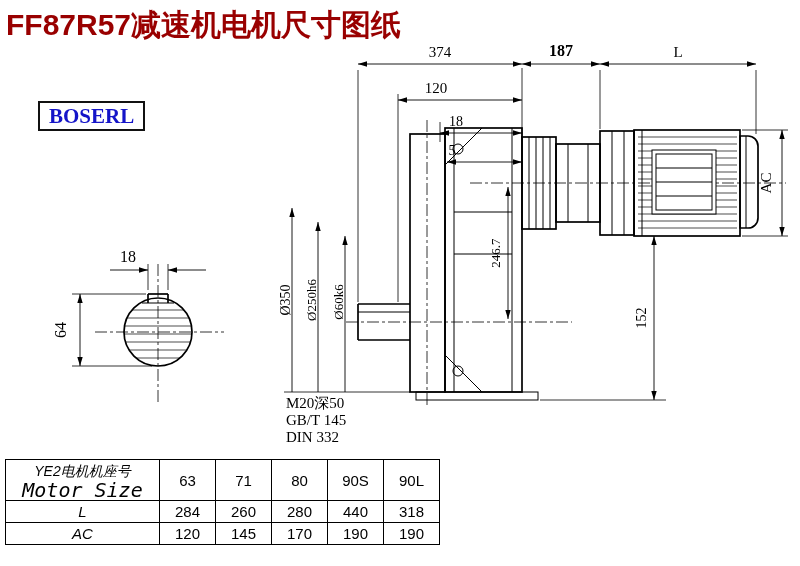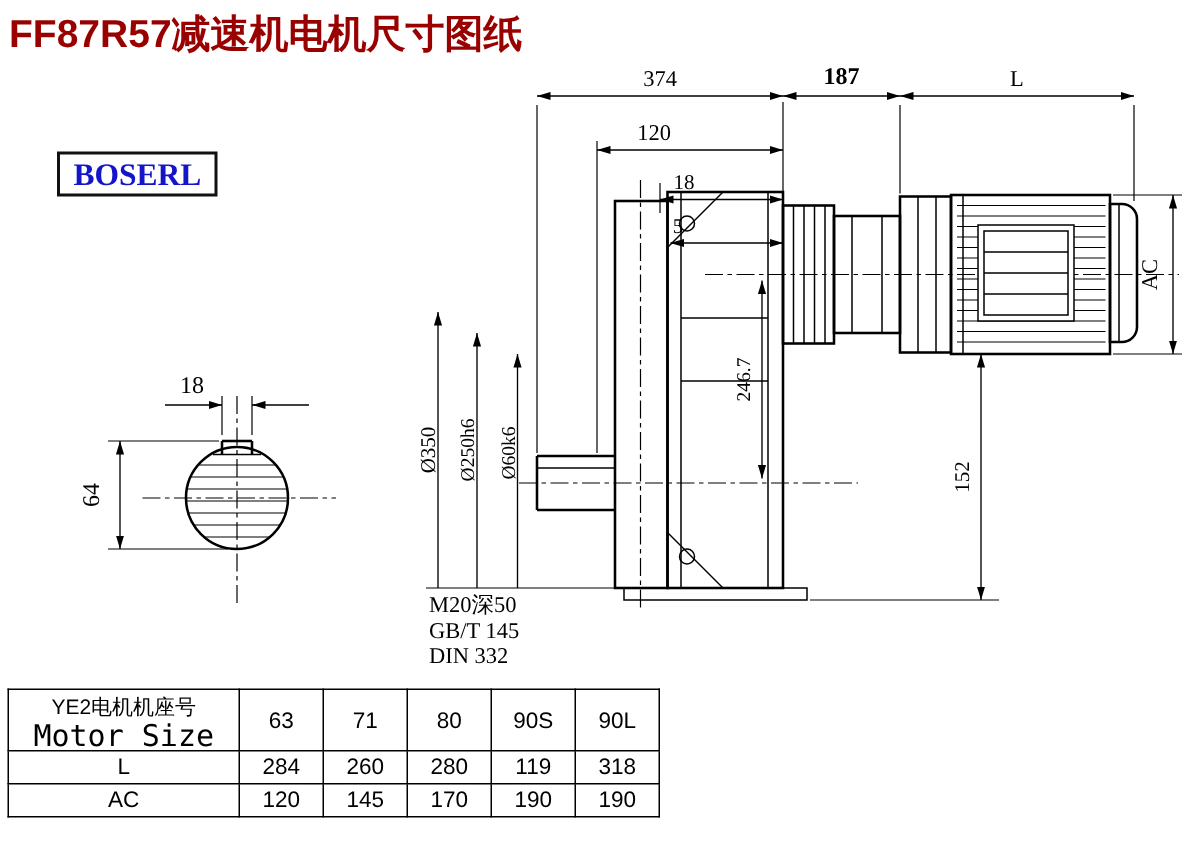--- a/index.html
+++ b/index.html
@@ -5,7 +5,7 @@
   html,body{margin:0;padding:0;background:#fff;}
   .page{position:relative;width:800px;height:566px;background:#fff;overflow:hidden;
         font-family:"Liberation Sans",sans-serif;}
-  .title{position:absolute;left:6px;top:5px;font-size:26px;font-weight:bold;color:#990000;white-space:nowrap;}
+  .title{position:absolute;left:6px;top:5px;font-size:30px;font-weight:bold;color:#990000;white-space:nowrap;}
   .brand{position:absolute;left:38px;top:101px;border:2px solid #111;padding:1px 9px 0 9px;
          font-family:"Liberation Serif",serif;font-weight:bold;font-size:21px;color:#1414c8;background:#fff;}
   svg.draw{position:absolute;left:0;top:0;}

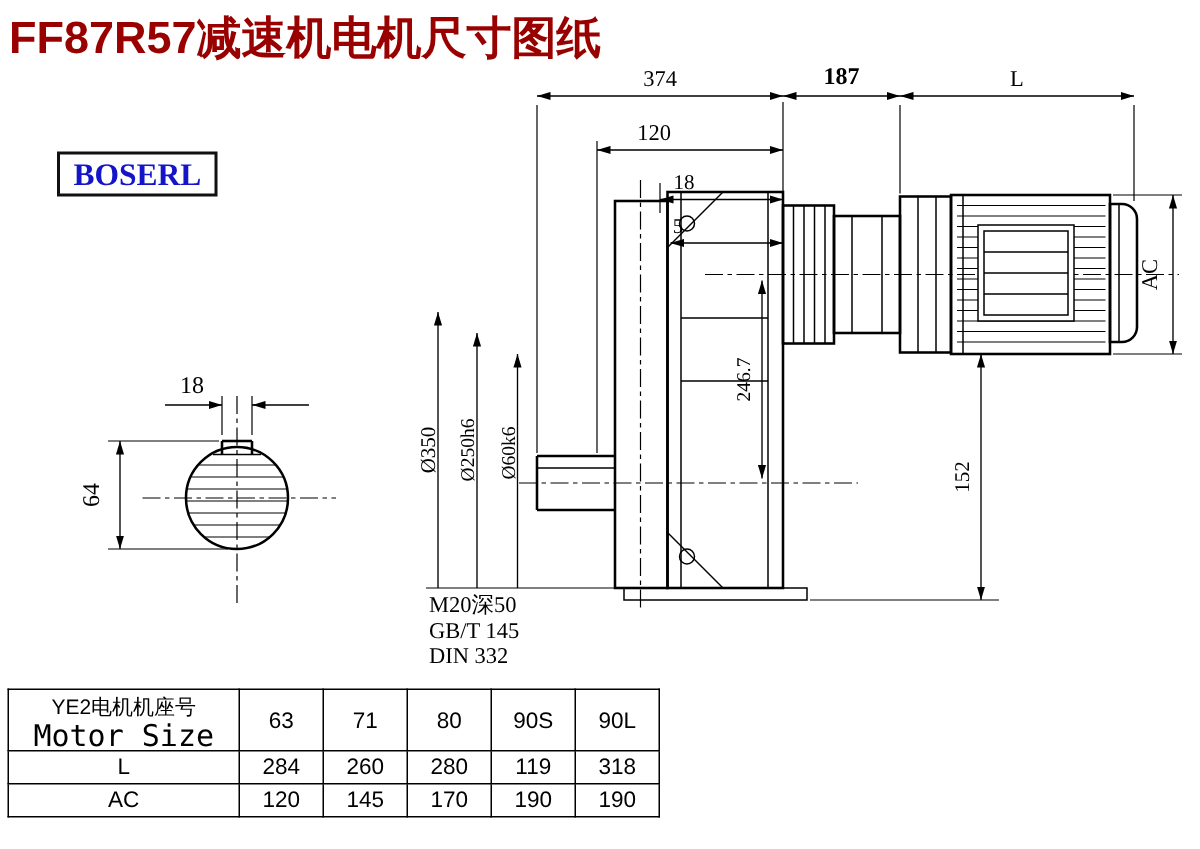--- a/index.html
+++ b/index.html
@@ -20,7 +20,7 @@
   table.spec{position:absolute;left:5px;top:459px;border-collapse:collapse;text-align:center;
              font-size:15px;color:#000;background:#fff;}
   .spec td{border:1px solid #000;padding:0;}
-  .spec td.c0{width:153px;}
+  .spec td.c0{width:153px;font-style:italic;}
   .spec td.cv{width:55px;text-align:center;}
   .spec tr.hdr td{height:40px;}
   .spec tr.data td{height:21px;}

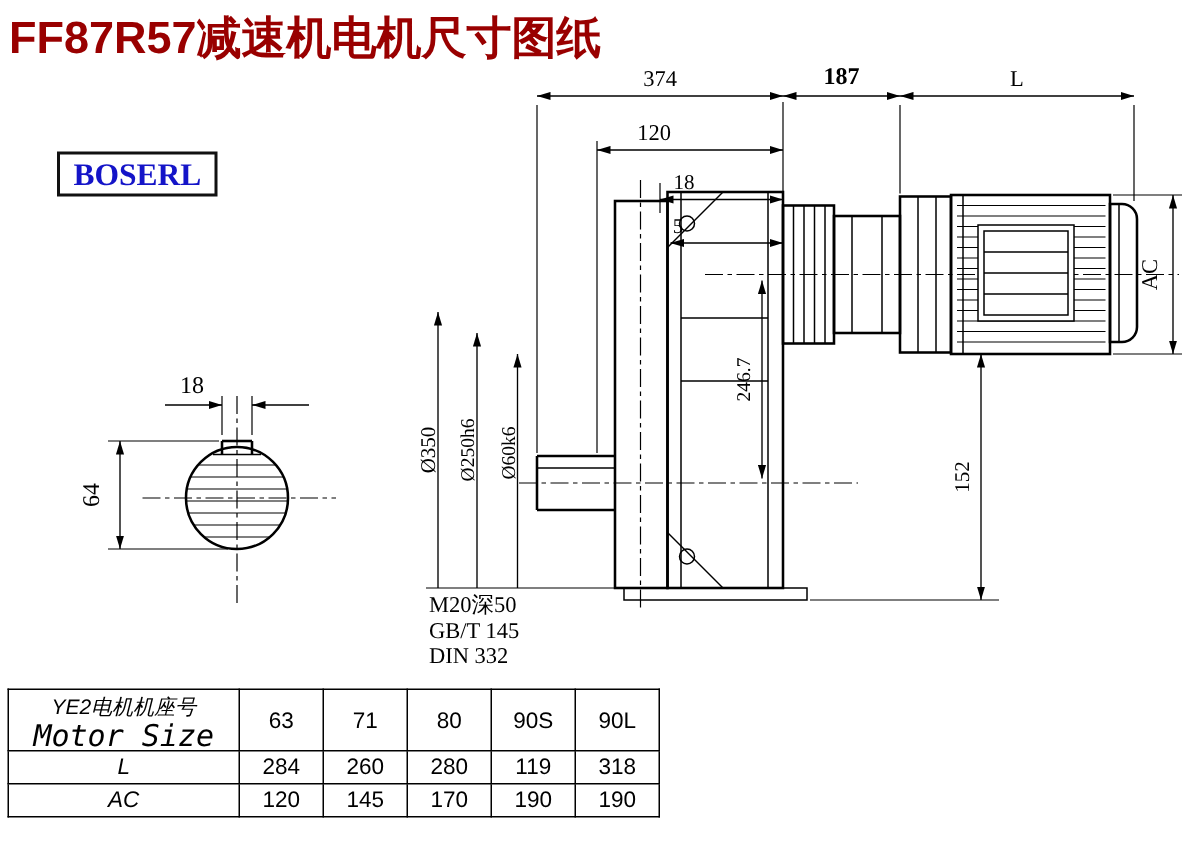--- a/index.html
+++ b/index.html
@@ -203,7 +203,7 @@
       <td class="cv">284</td>
       <td class="cv">260</td>
       <td class="cv">280</td>
-      <td class="cv">119</td>
+      <td class="cv">440</td>
       <td class="cv">318</td>
     </tr>
     <tr class="data">

